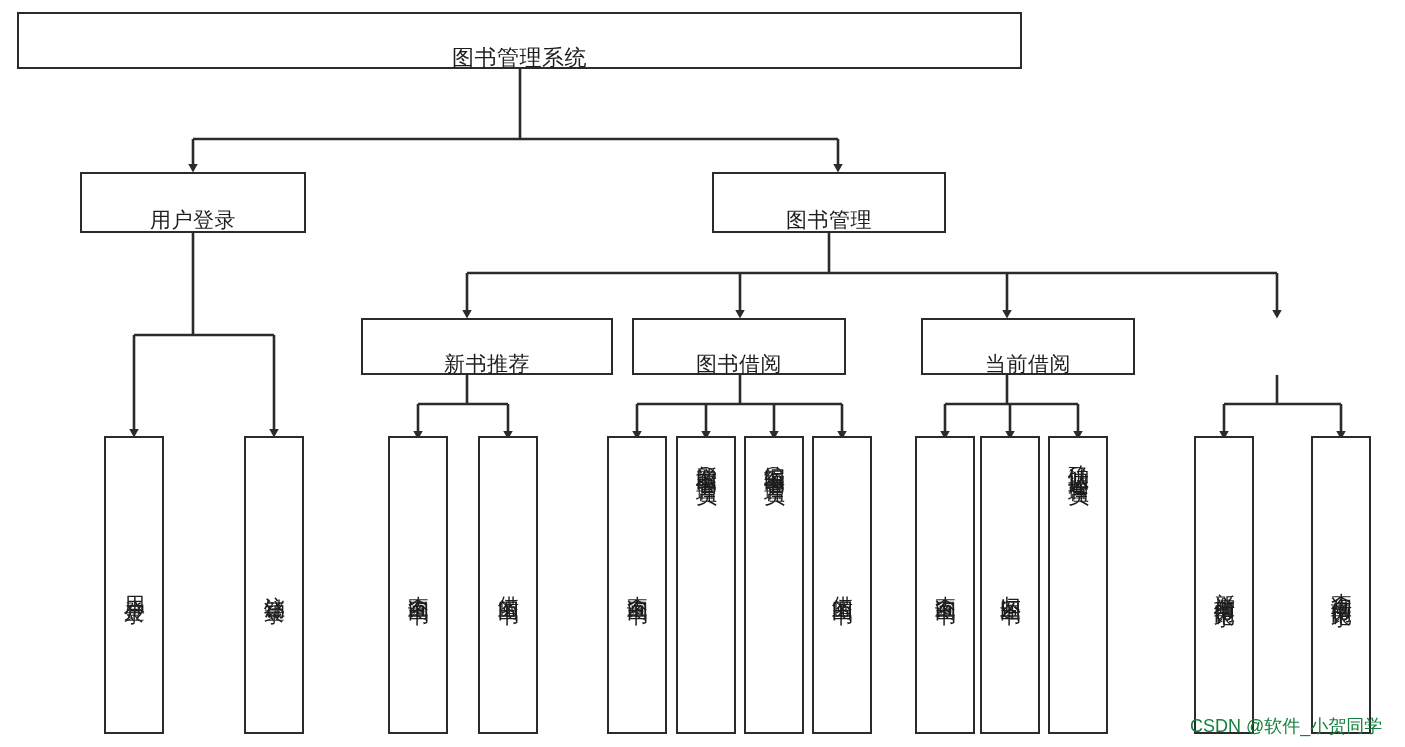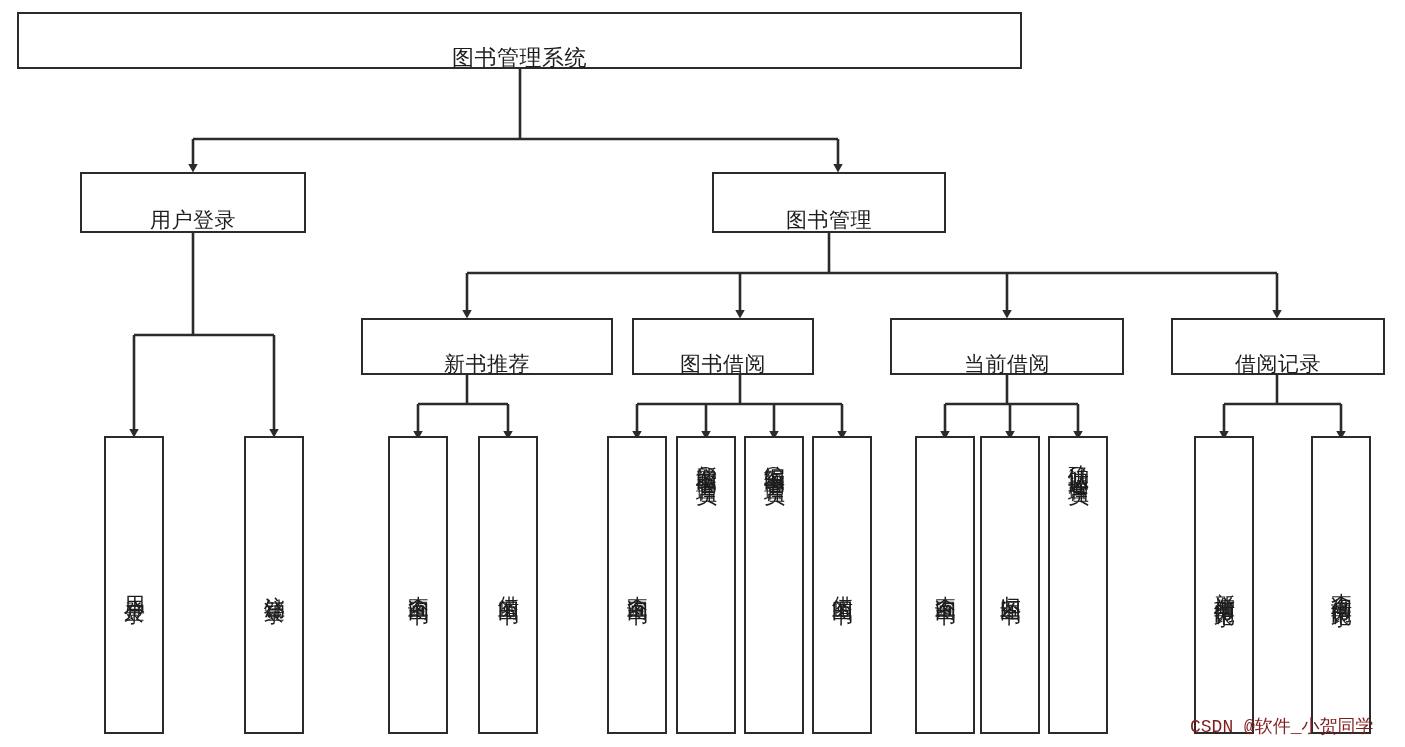--- a/index.html
+++ b/index.html
@@ -143,7 +143,7 @@
   <div class="node horizontal" style="left:361px; top:318px; width:252px; height:57px;">
     <span class="node-label">新书推荐</span>
   </div>
-  <div class="node horizontal" style="left:632px; top:318px; width:182px; height:57px;">
+  <div class="node horizontal" style="left:632px; top:318px; width:214px; height:57px;">
     <span class="node-label">图书借阅</span>
   </div>
   <div class="node horizontal" style="left:890px; top:318px; width:234px; height:57px;">

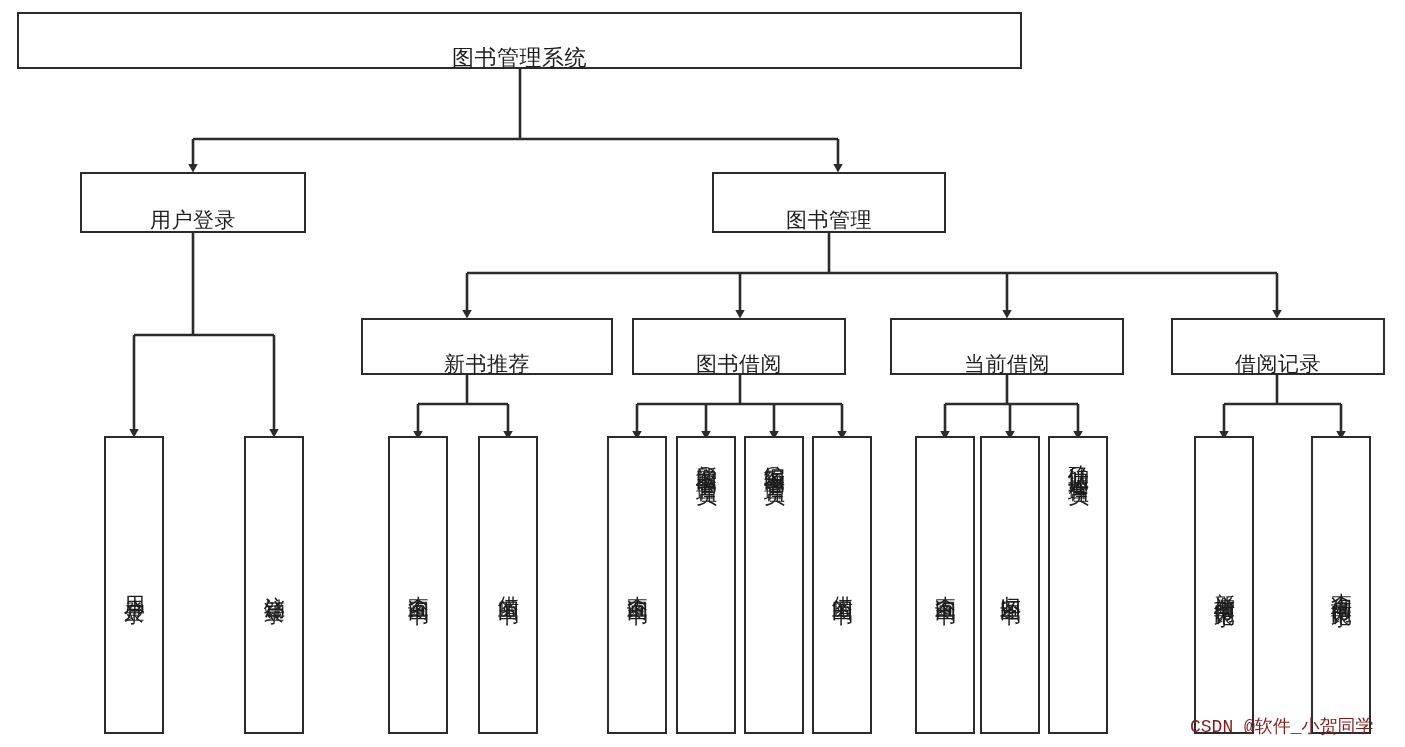--- a/index.html
+++ b/index.html
@@ -146,7 +146,7 @@
   <div class="node horizontal" style="left:632px; top:318px; width:214px; height:57px;">
     <span class="node-label">图书借阅</span>
   </div>
-  <div class="node horizontal" style="left:890px; top:318px; width:234px; height:57px;">
+  <div class="node horizontal" style="left:921px; top:318px; width:214px; height:57px;">
     <span class="node-label">当前借阅</span>
   </div>
   <div class="node horizontal" style="left:1171px; top:318px; width:214px; height:57px;">

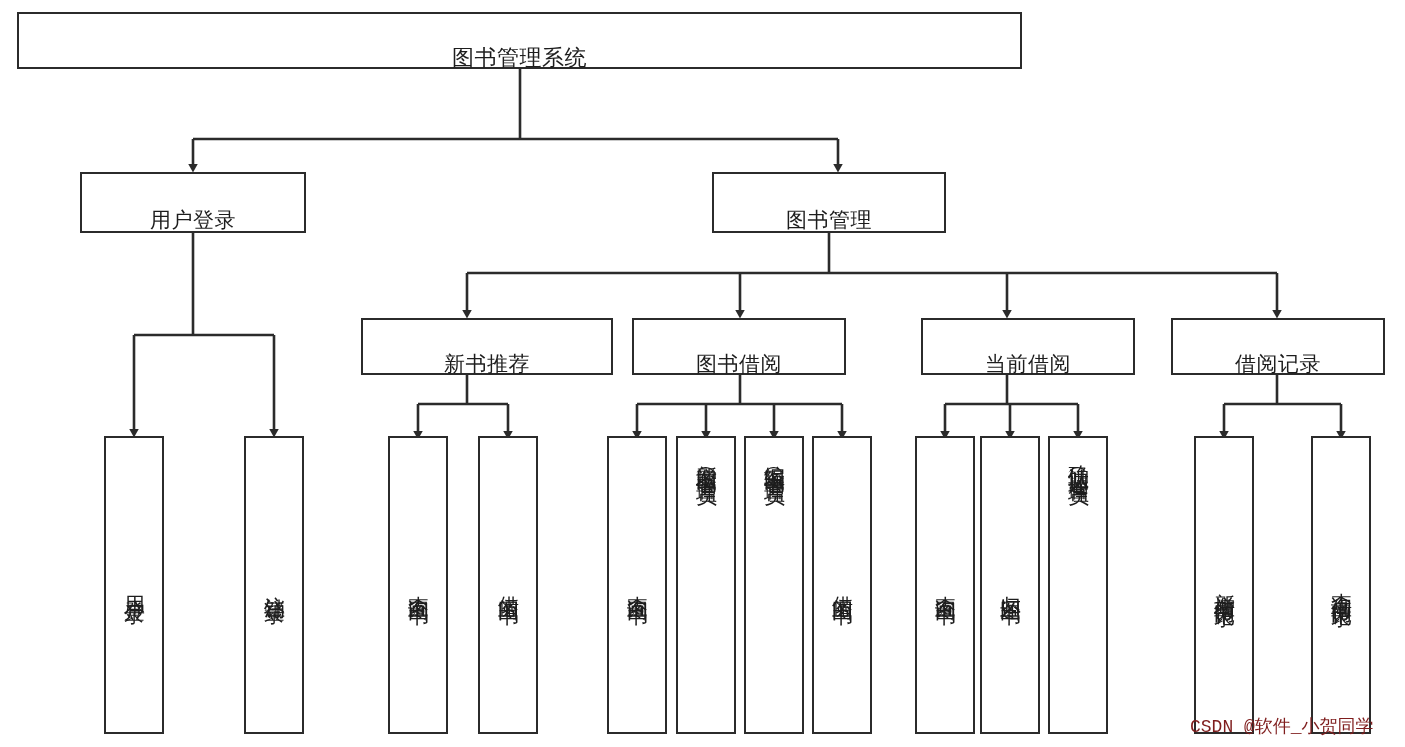--- a/index.html
+++ b/index.html
@@ -149,9 +149,6 @@
   <div class="node horizontal" style="left:921px; top:318px; width:214px; height:57px;">
     <span class="node-label">当前借阅</span>
   </div>
-  <div class="node horizontal" style="left:1171px; top:318px; width:214px; height:57px;">
-    <span class="node-label">借阅记录</span>
-  </div>
 
   <div class="node leaf centered" style="left:104px; top:436px; width:60px; height:298px;">
     <span class="node-label">用户登录</span>

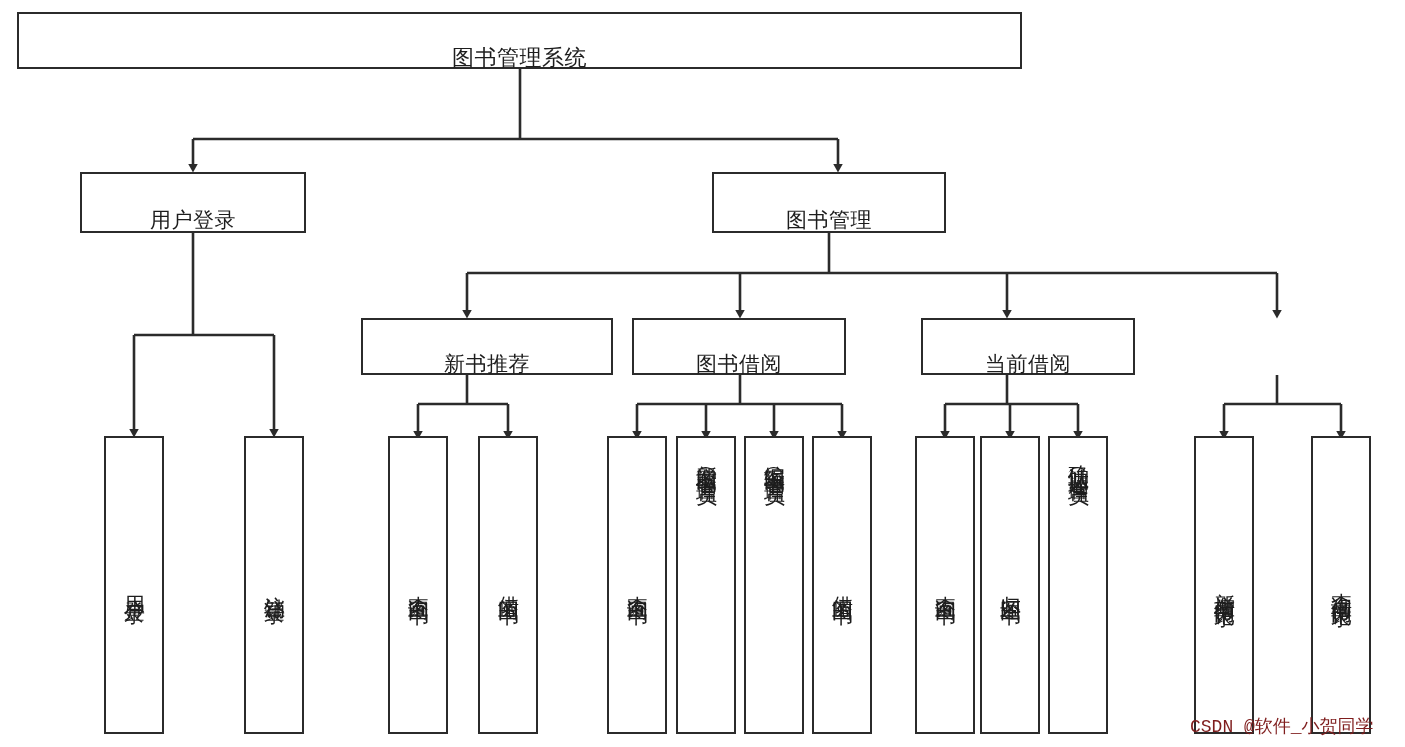--- a/index.html
+++ b/index.html
@@ -67,11 +67,11 @@
   }
   .watermark {
     position: absolute;
-    color: #7f1d1d;
+    color: #15803d;
     font-size: 18px;
     white-space: nowrap;
     pointer-events: none;
-    font-family: Liberation Mono, monospace;
+    font-family: Liberation Sans, sans-serif;
   }
 </style>
 </head>

